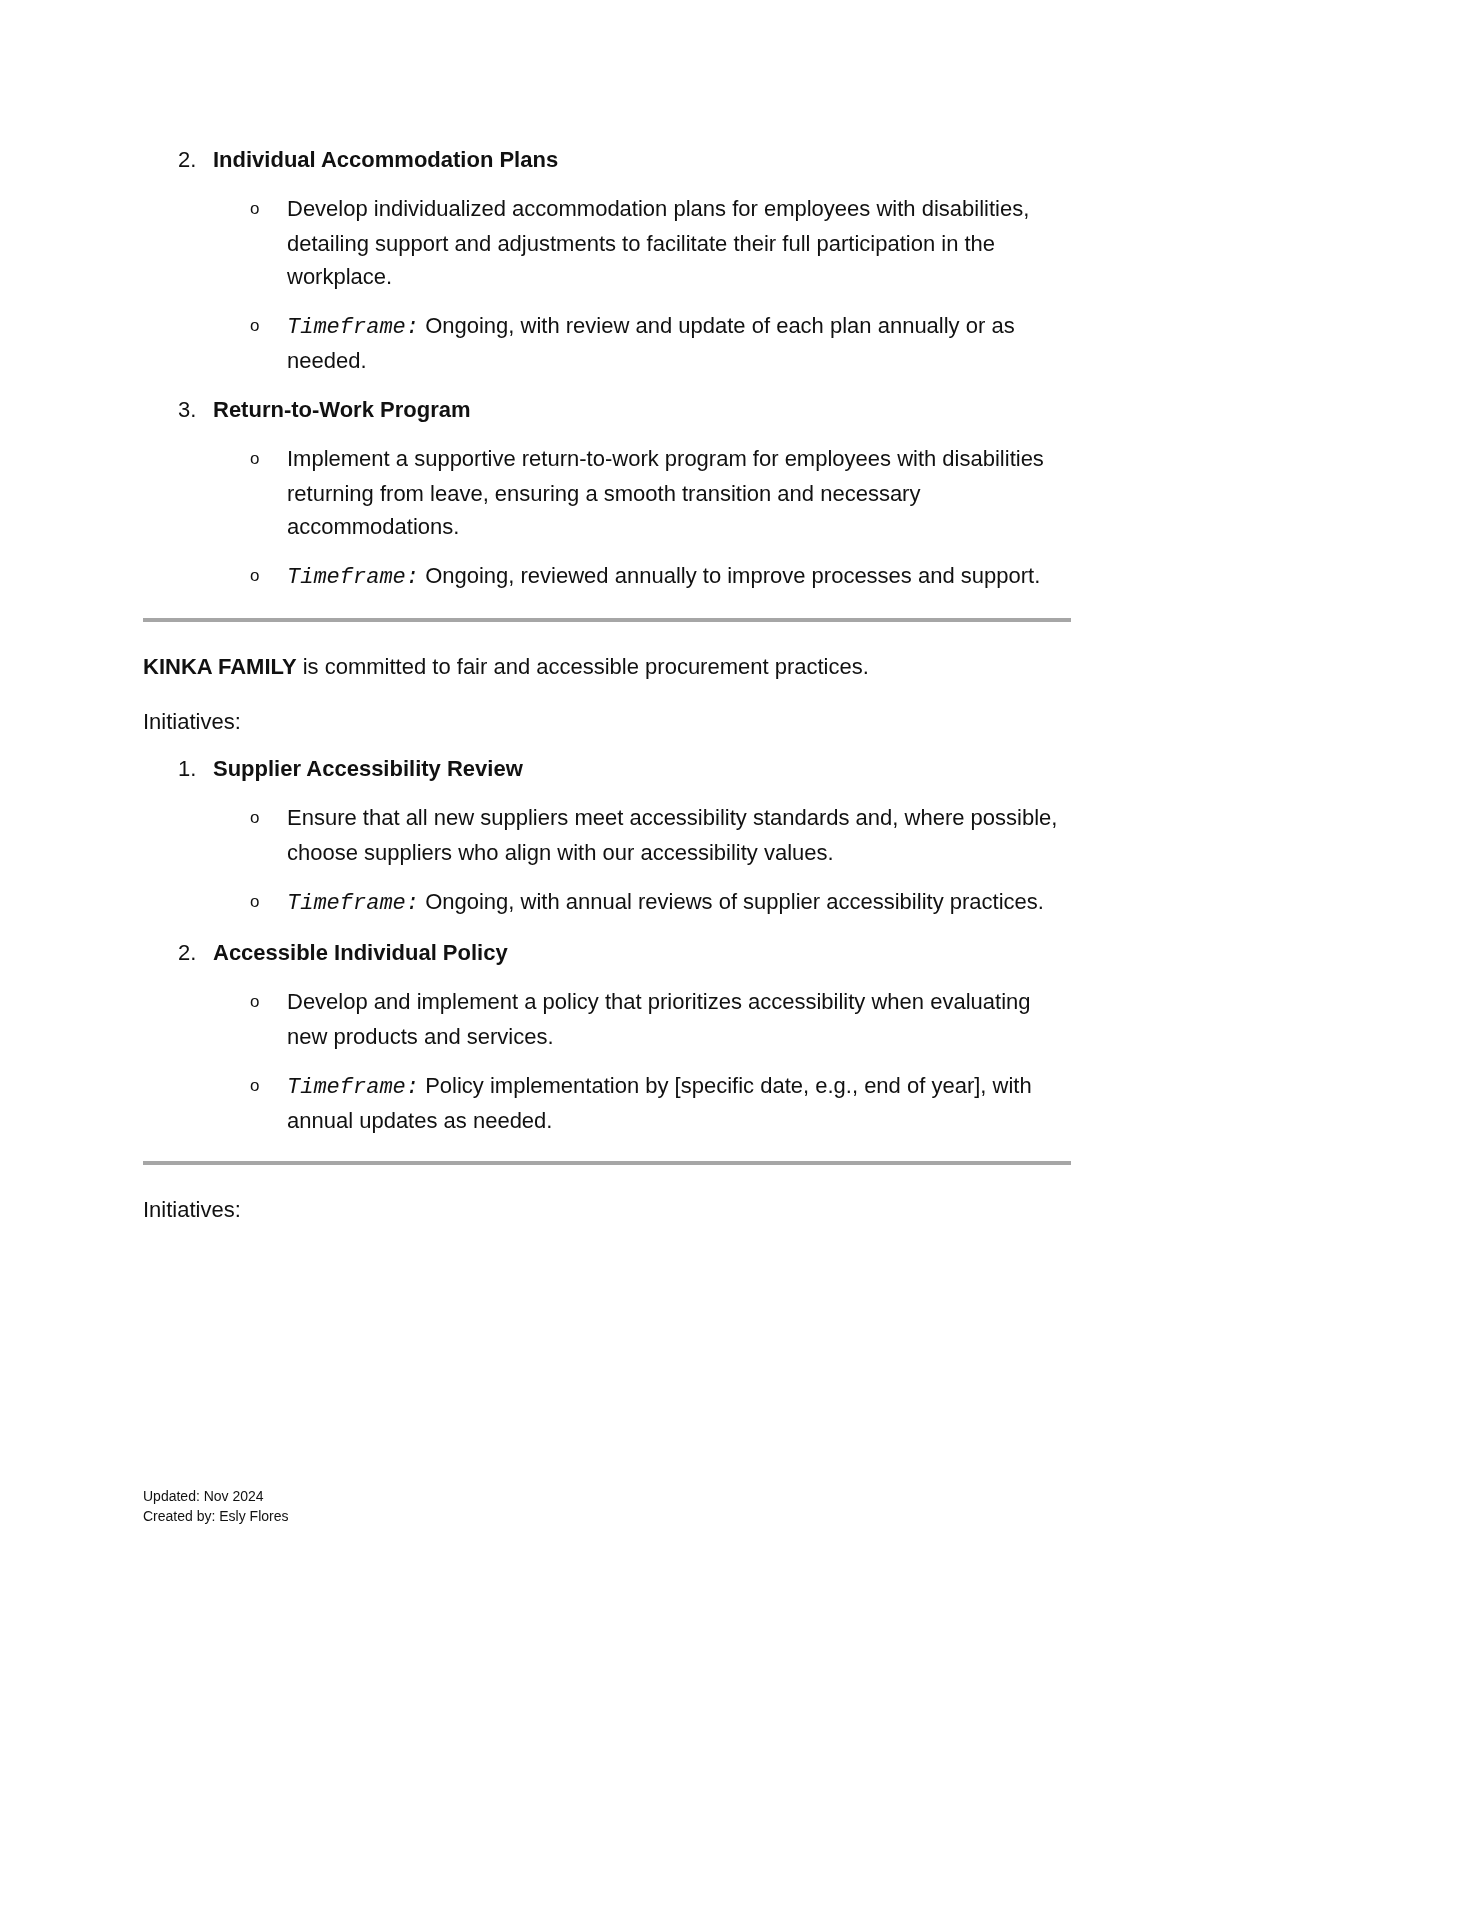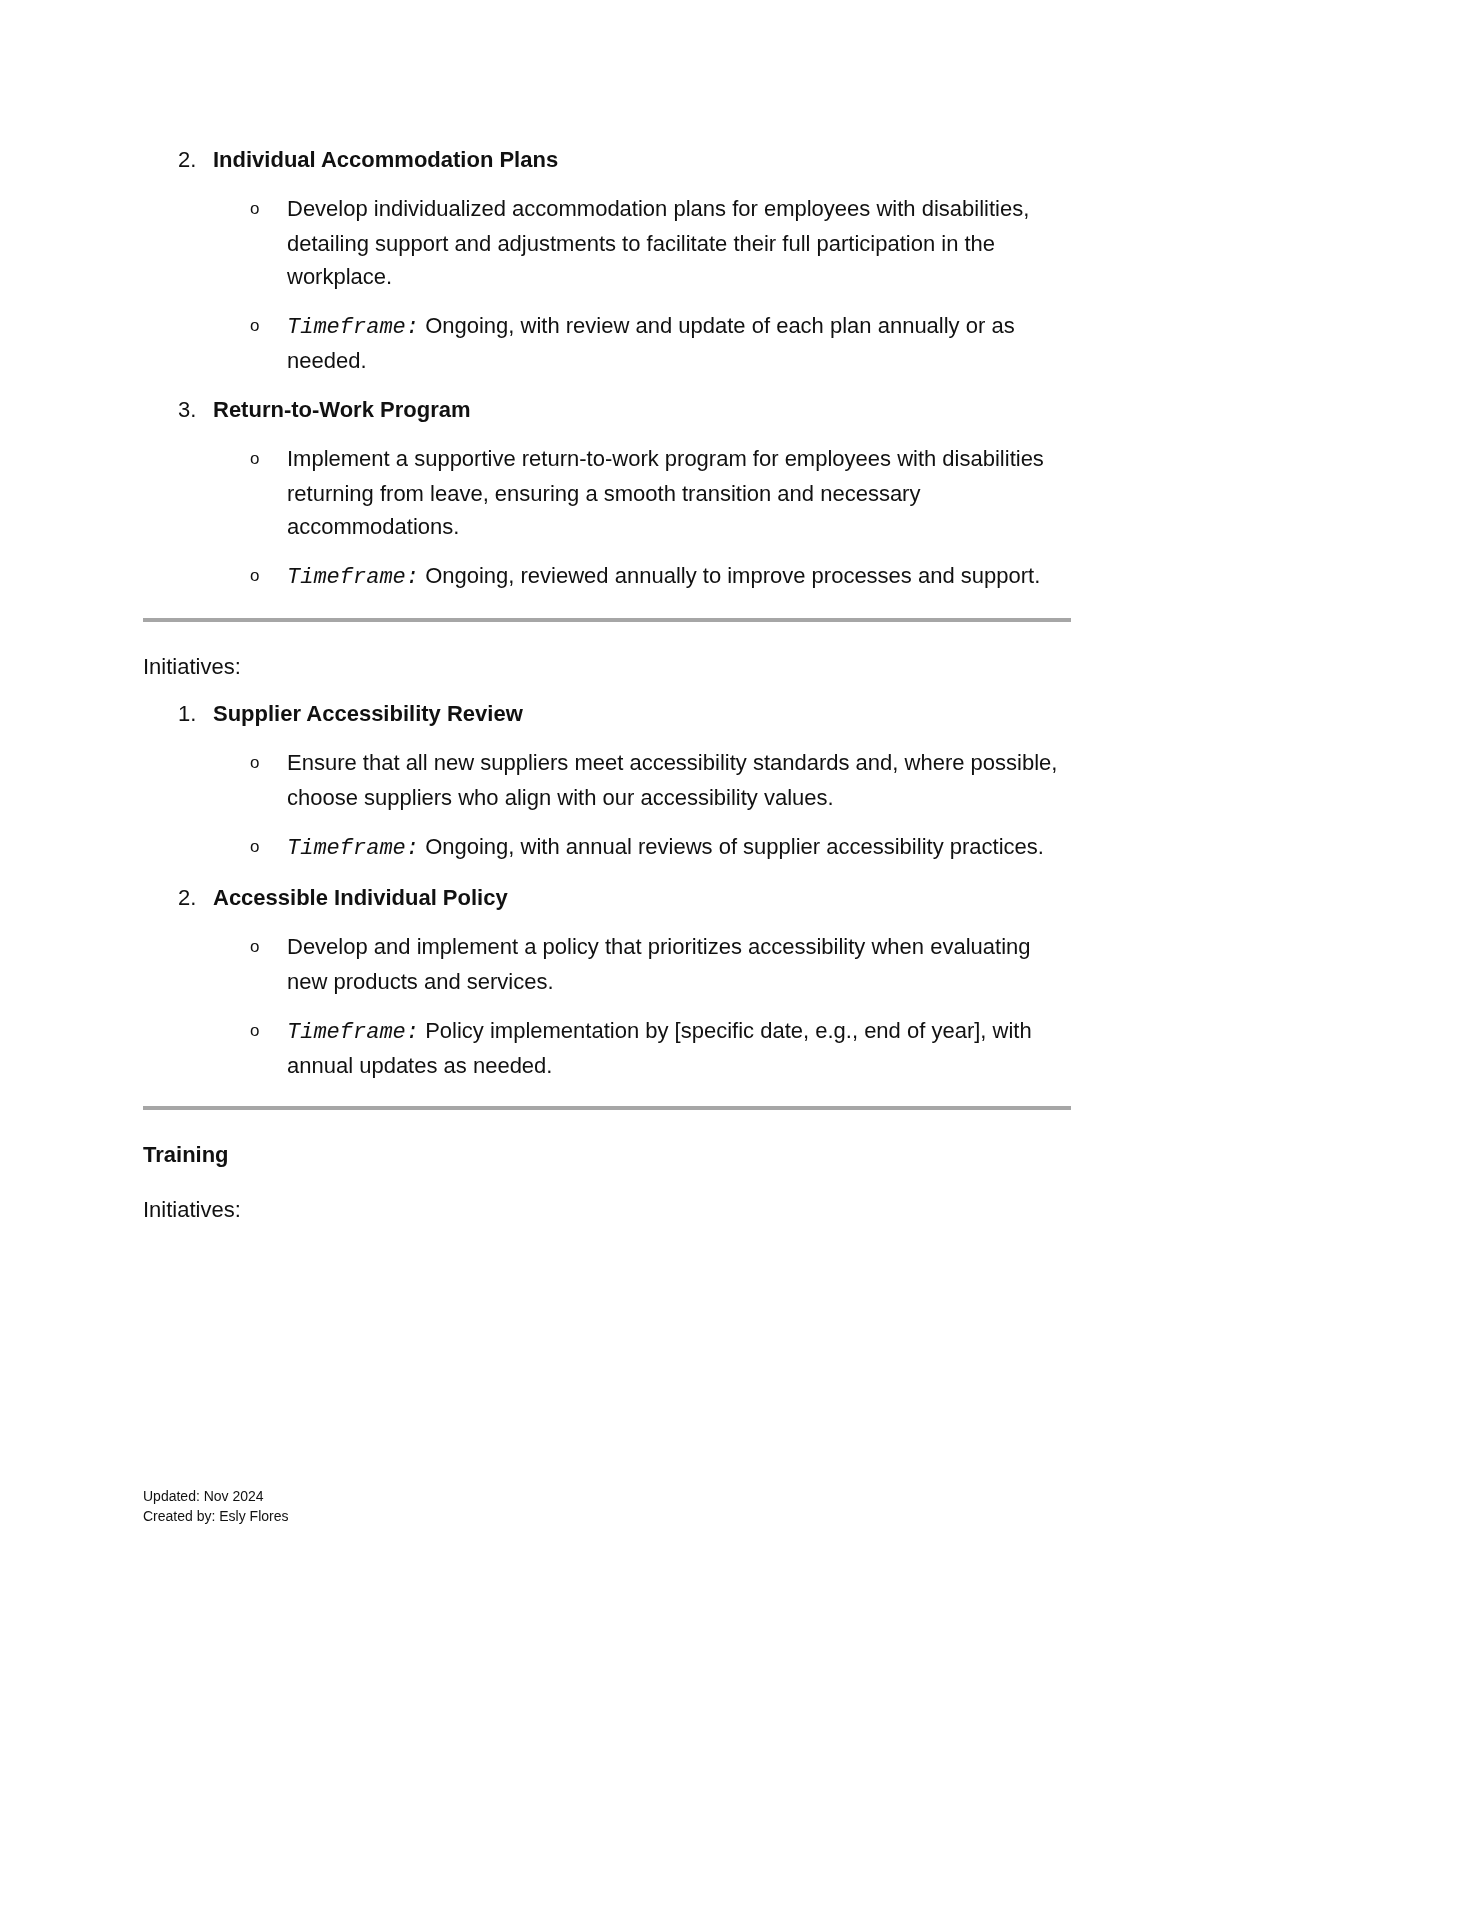--- a/index.html
+++ b/index.html
@@ -109,6 +109,7 @@
 
     <div class="rule"></div>
 
+    <p><span class="b">KINKA FAMILY</span><span> is committed to fair and accessible procurement practices.</span></p>
     <p class="initiatives">Initiatives:</p>
 
     <div class="num-item">

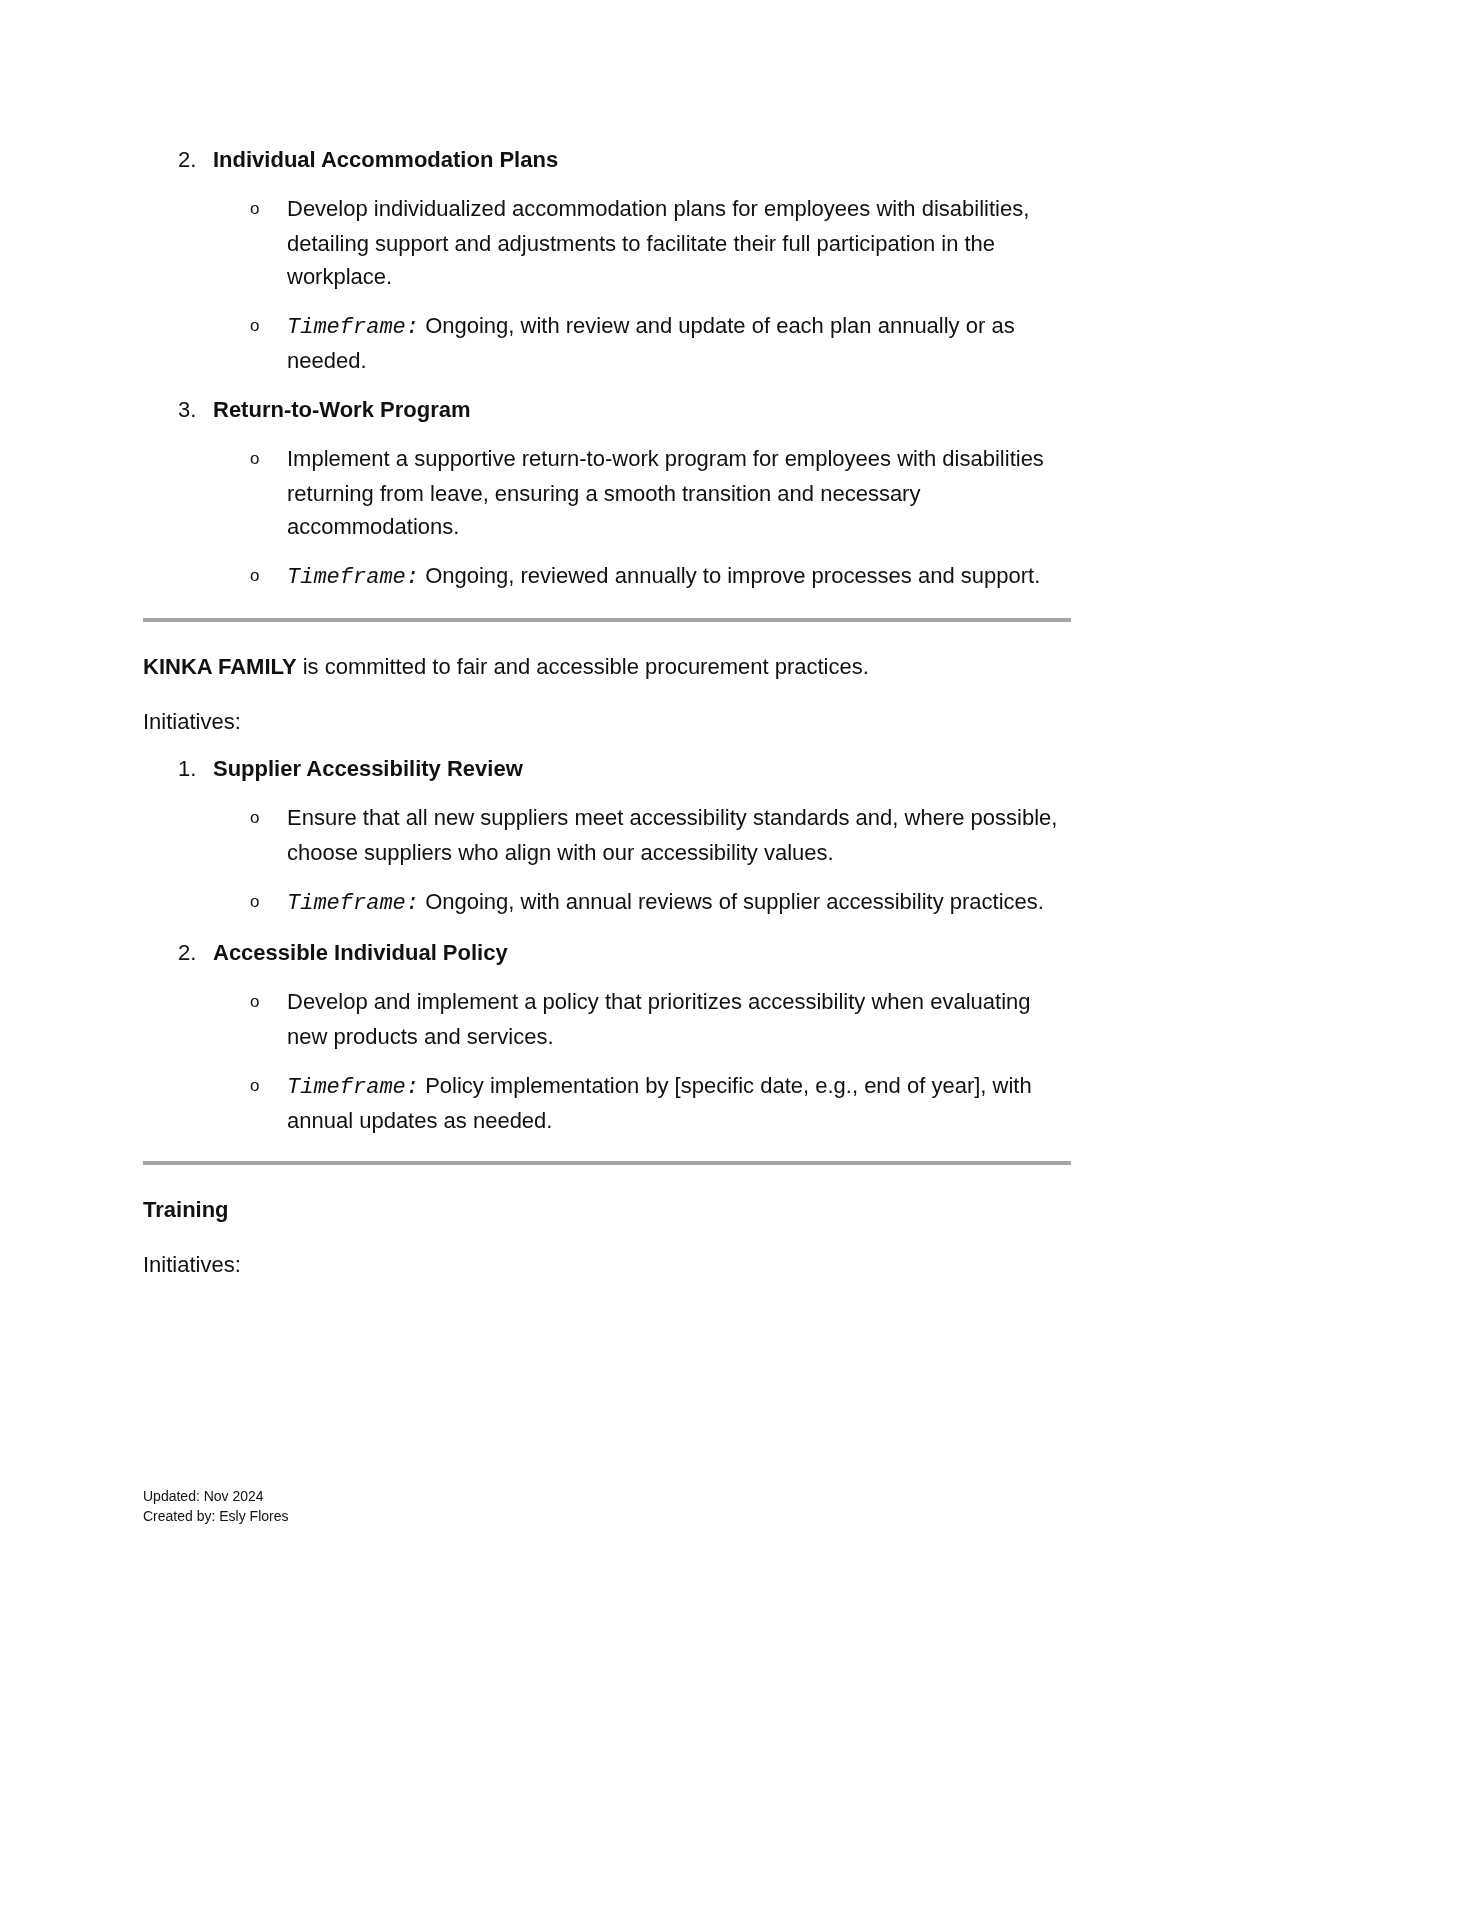--- a/index.html
+++ b/index.html
@@ -140,7 +140,6 @@
 
     <div class="rule"></div>
 
-    <p class="heading">Training</p>
     <p class="initiatives">Initiatives:</p>
 
   </div>

